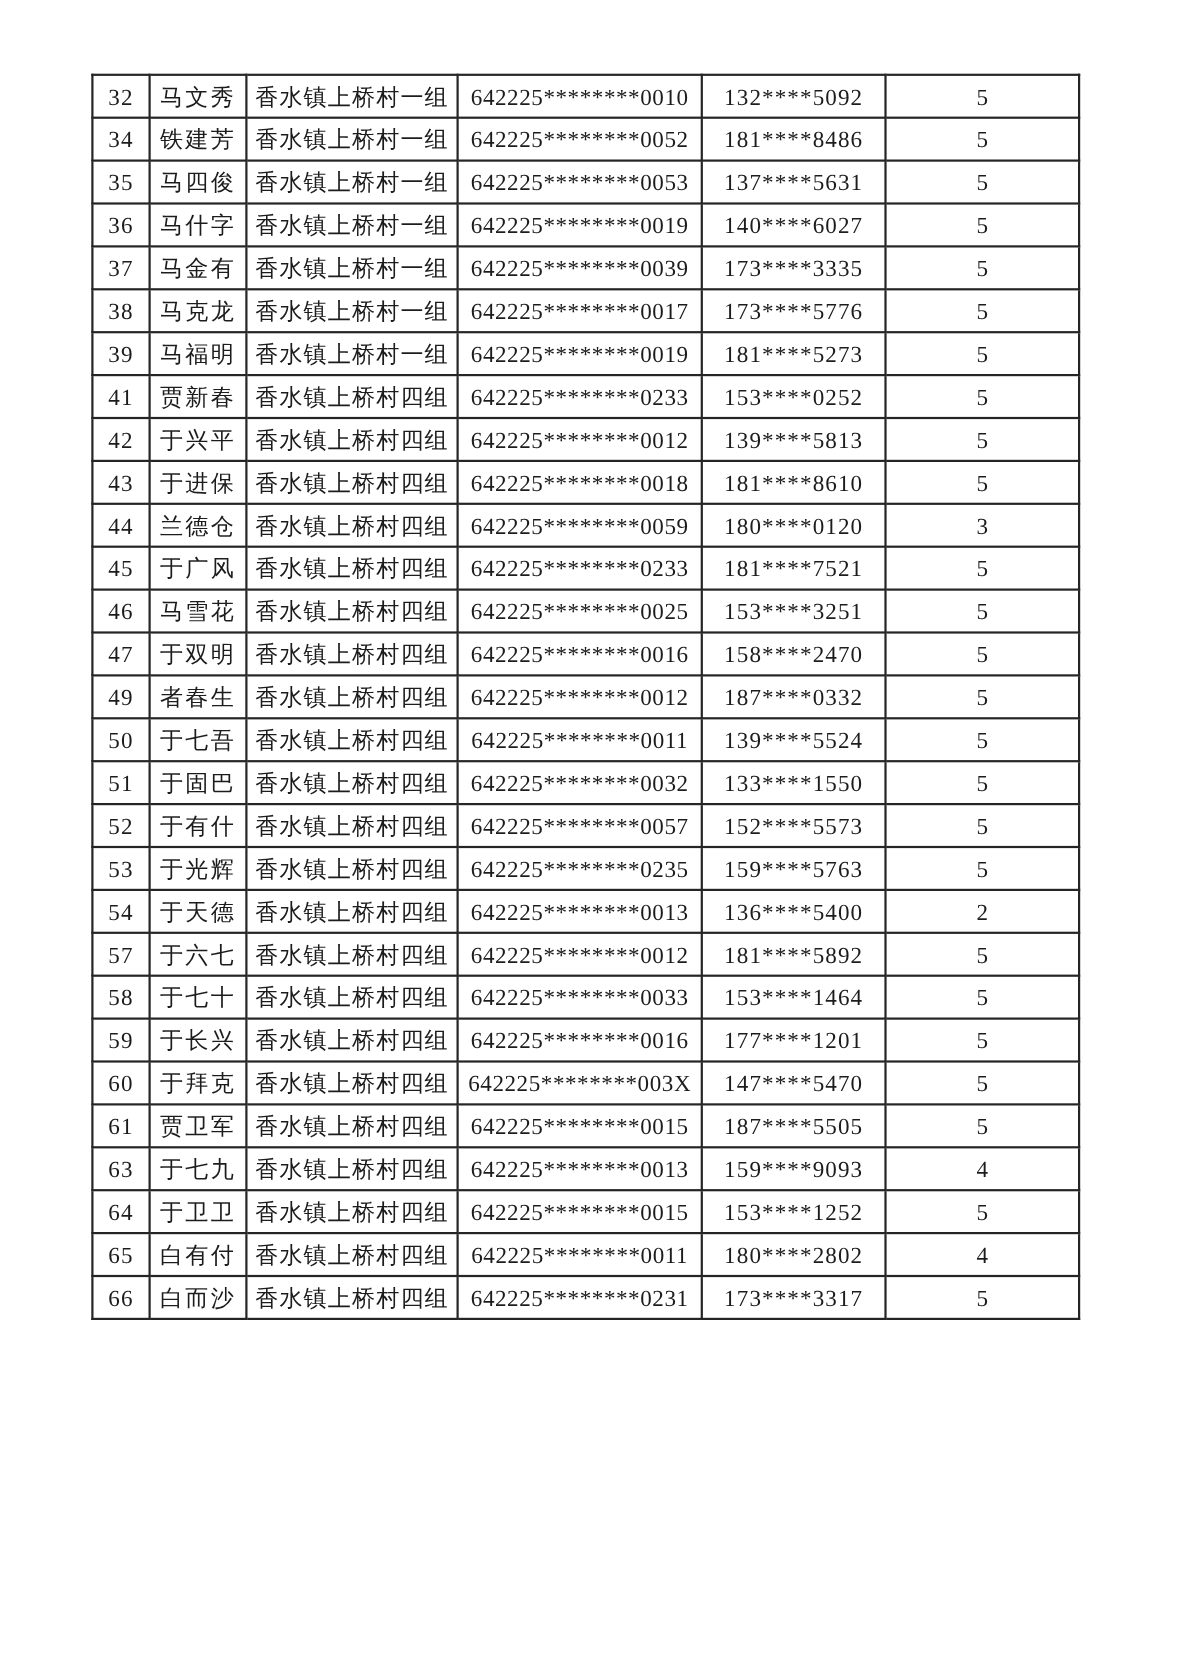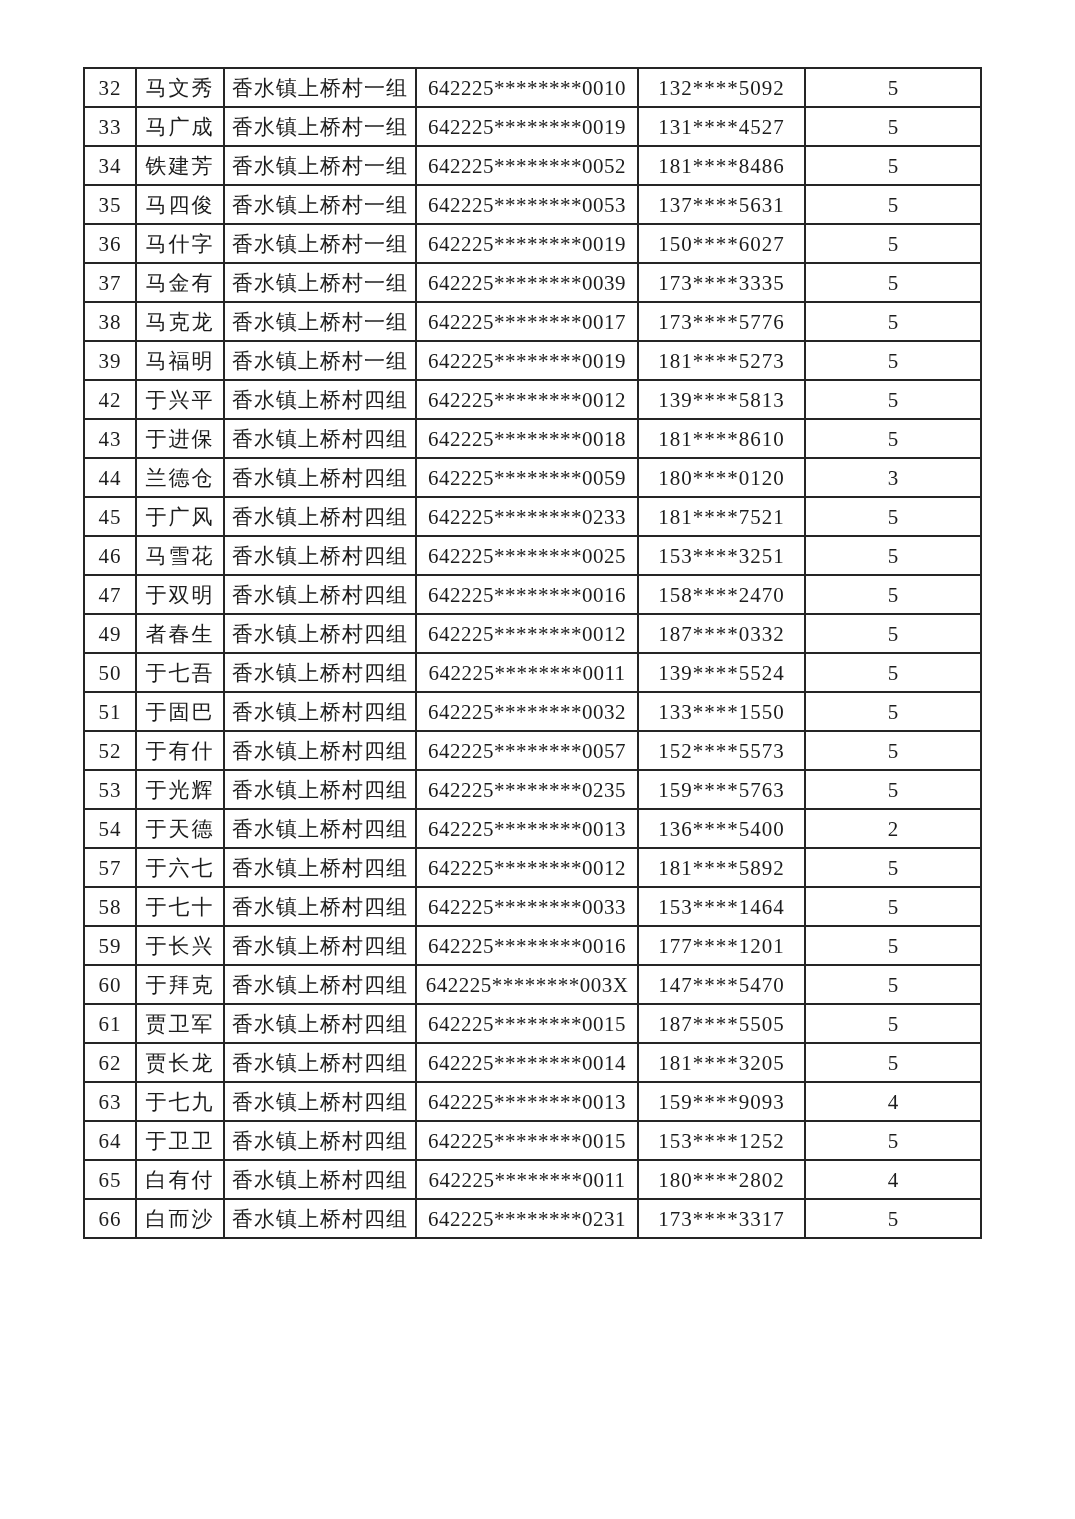--- a/index.html
+++ b/index.html
@@ -100,26 +100,6 @@
           </tr>
           <tr>
             <td class="col-index">
-              <span class="cell i-index">33</span>
-            </td>
-            <td class="col-name">
-              <span class="cell i-name">马广成</span>
-            </td>
-            <td class="col-address">
-              <span class="cell i-address">香水镇上桥村一组</span>
-            </td>
-            <td class="col-id">
-              <span class="cell i-id">642225********0019</span>
-            </td>
-            <td class="col-phone">
-              <span class="cell i-phone">131****4527</span>
-            </td>
-            <td class="col-count">
-              <span class="cell i-count">5</span>
-            </td>
-          </tr>
-          <tr>
-            <td class="col-index">
               <span class="cell i-index">34</span>
             </td>
             <td class="col-name">

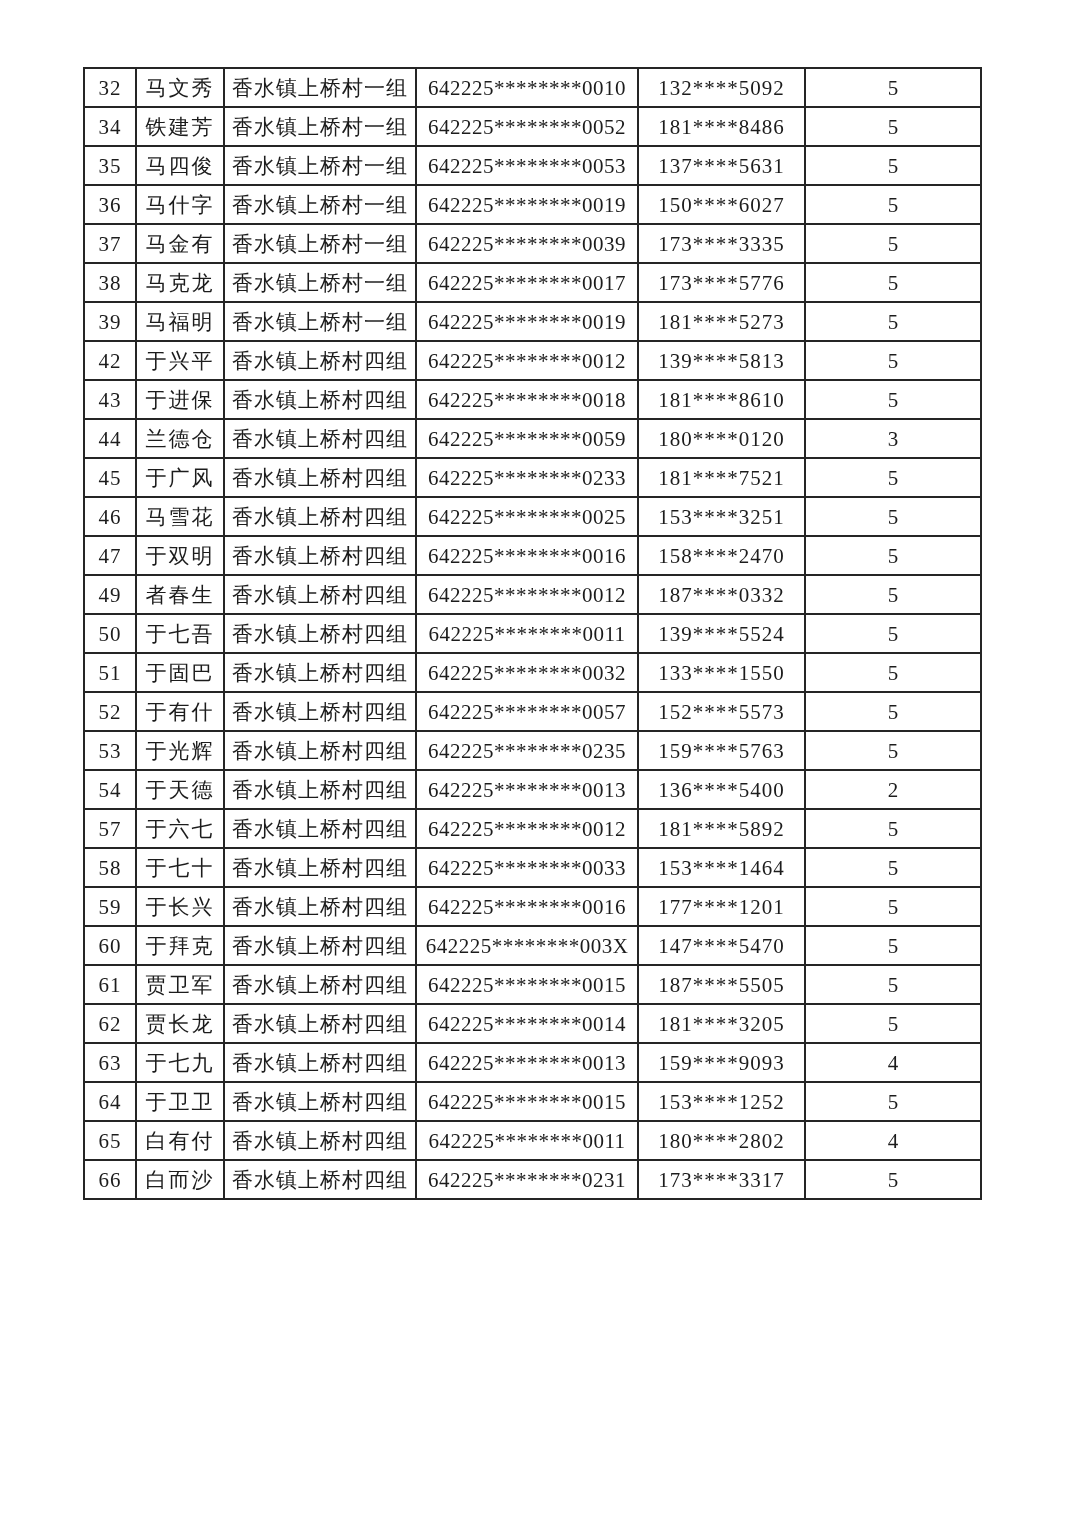--- a/index.html
+++ b/index.html
@@ -152,7 +152,7 @@
               <span class="cell i-id">642225********0019</span>
             </td>
             <td class="col-phone">
-              <span class="cell i-phone">150****6027</span>
+              <span class="cell i-phone">140****6027</span>
             </td>
             <td class="col-count">
               <span class="cell i-count">5</span>

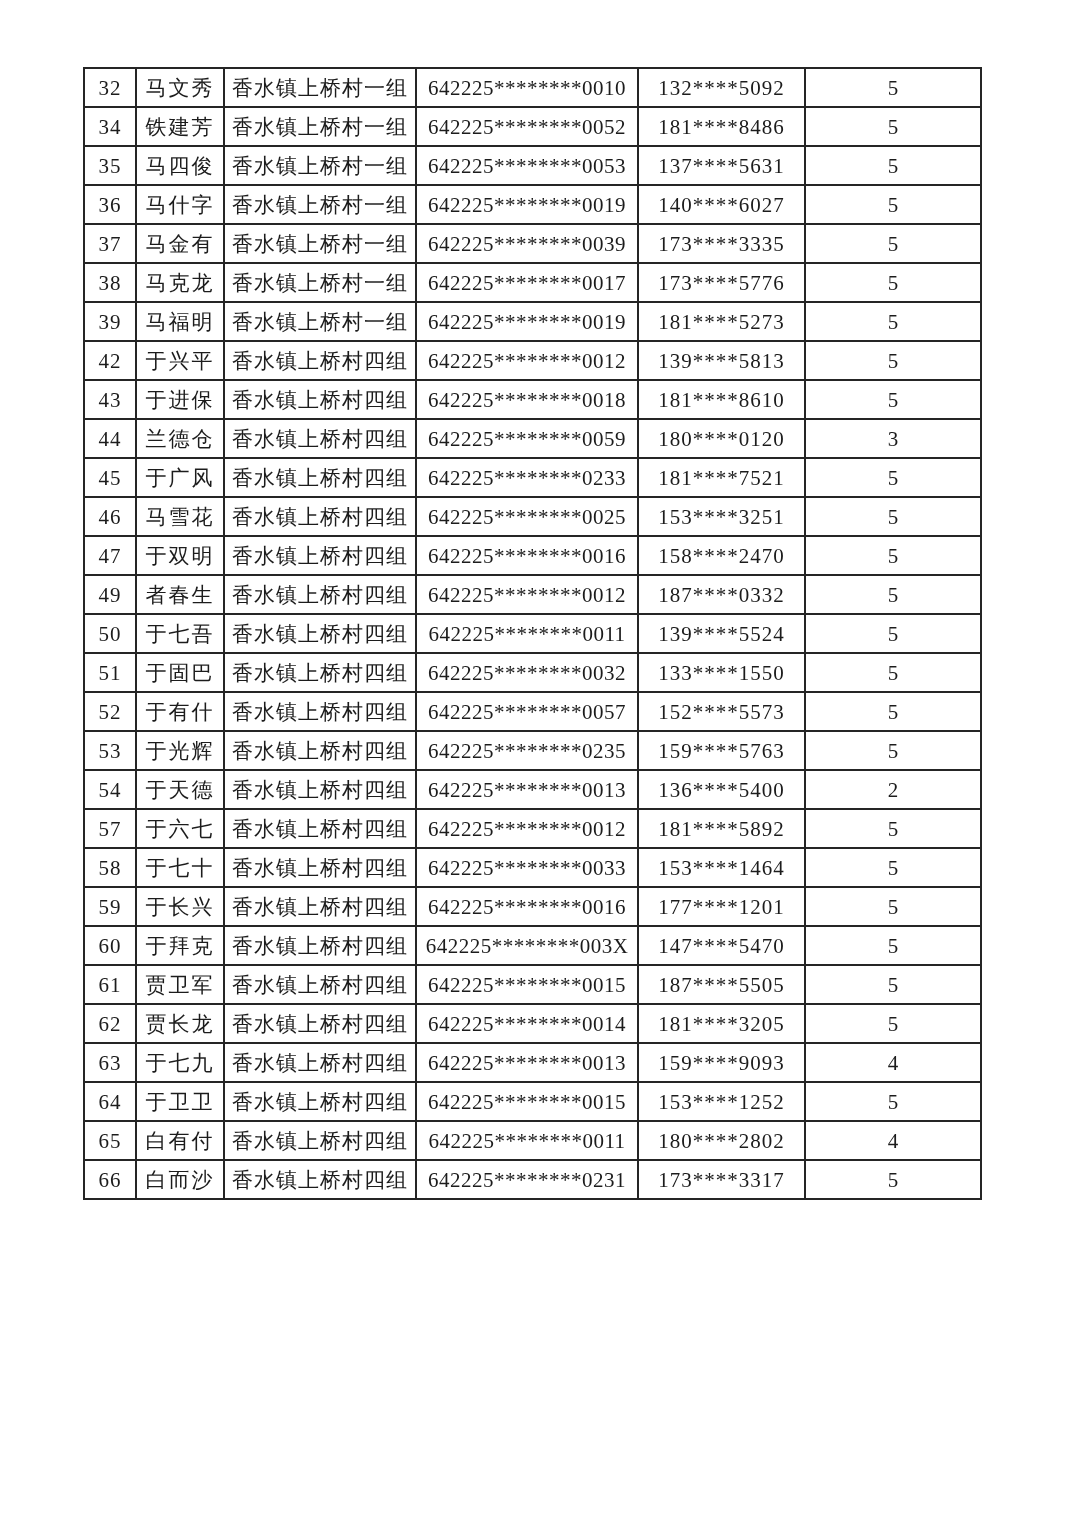--- a/index.html
+++ b/index.html
@@ -220,6 +220,26 @@
           </tr>
           <tr>
             <td class="col-index">
+              <span class="cell i-index">41</span>
+            </td>
+            <td class="col-name">
+              <span class="cell i-name">贾新春</span>
+            </td>
+            <td class="col-address">
+              <span class="cell i-address">香水镇上桥村四组</span>
+            </td>
+            <td class="col-id">
+              <span class="cell i-id">642225********0233</span>
+            </td>
+            <td class="col-phone">
+              <span class="cell i-phone">153****0252</span>
+            </td>
+            <td class="col-count">
+              <span class="cell i-count">5</span>
+            </td>
+          </tr>
+          <tr>
+            <td class="col-index">
               <span class="cell i-index">42</span>
             </td>
             <td class="col-name">

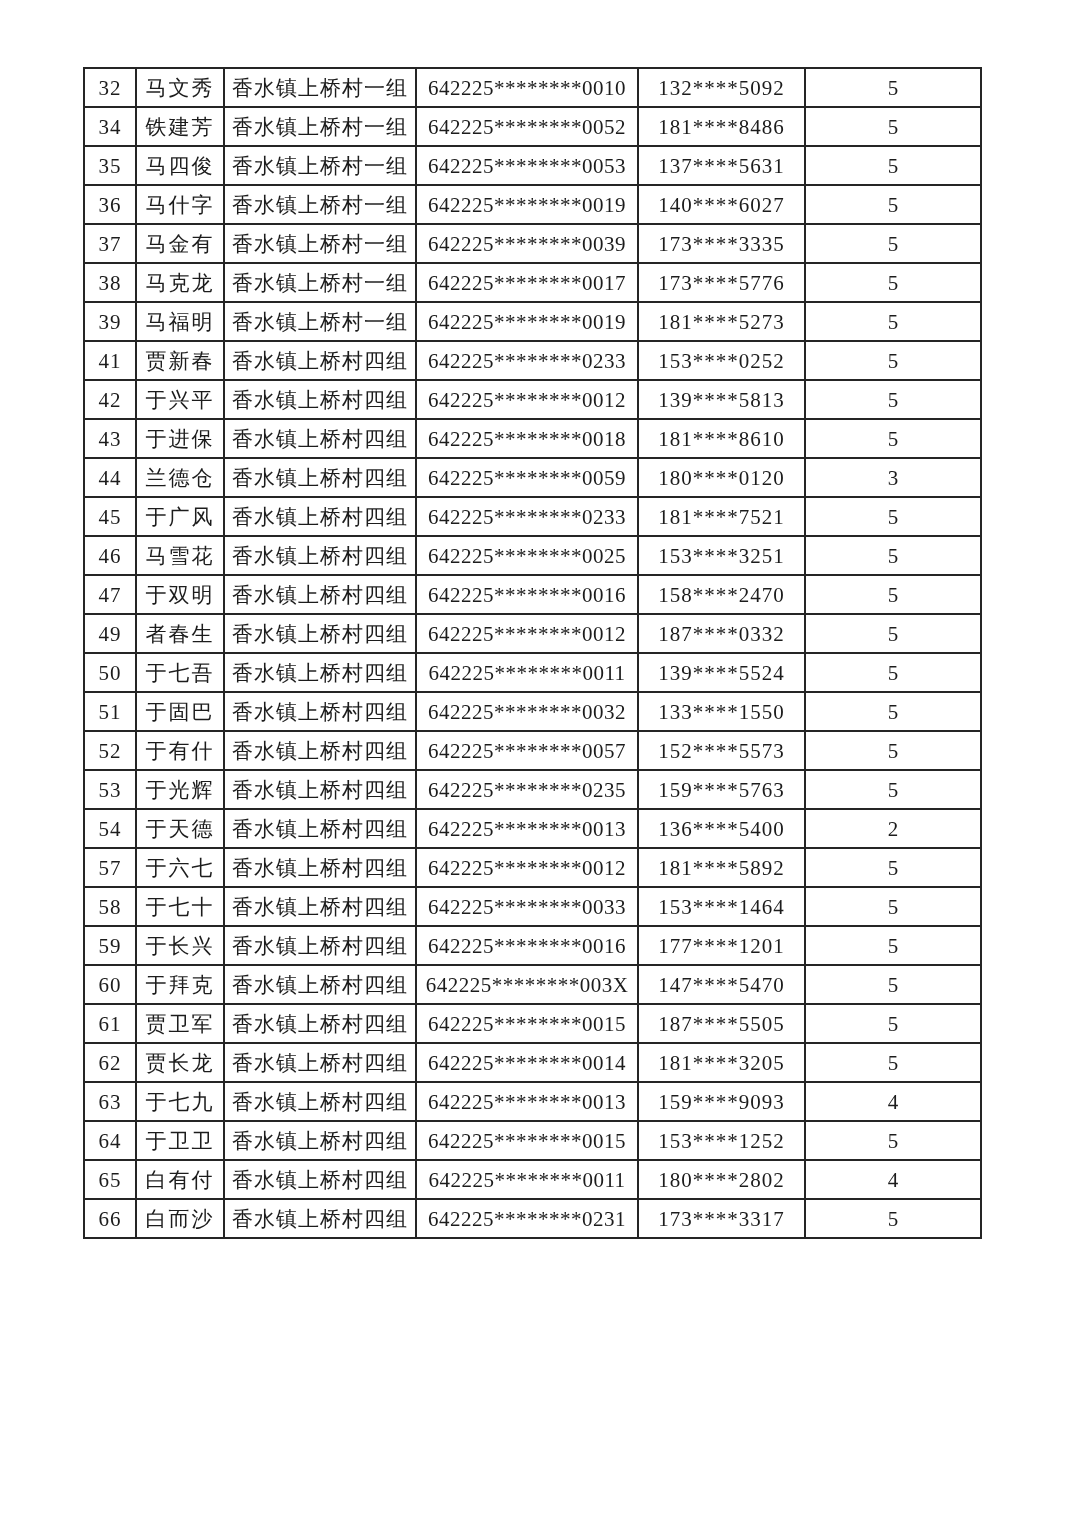--- a/index.html
+++ b/index.html
@@ -580,26 +580,6 @@
           </tr>
           <tr>
             <td class="col-index">
-              <span class="cell i-index">62</span>
-            </td>
-            <td class="col-name">
-              <span class="cell i-name">贾长龙</span>
-            </td>
-            <td class="col-address">
-              <span class="cell i-address">香水镇上桥村四组</span>
-            </td>
-            <td class="col-id">
-              <span class="cell i-id">642225********0014</span>
-            </td>
-            <td class="col-phone">
-              <span class="cell i-phone">181****3205</span>
-            </td>
-            <td class="col-count">
-              <span class="cell i-count">5</span>
-            </td>
-          </tr>
-          <tr>
-            <td class="col-index">
               <span class="cell i-index">63</span>
             </td>
             <td class="col-name">

